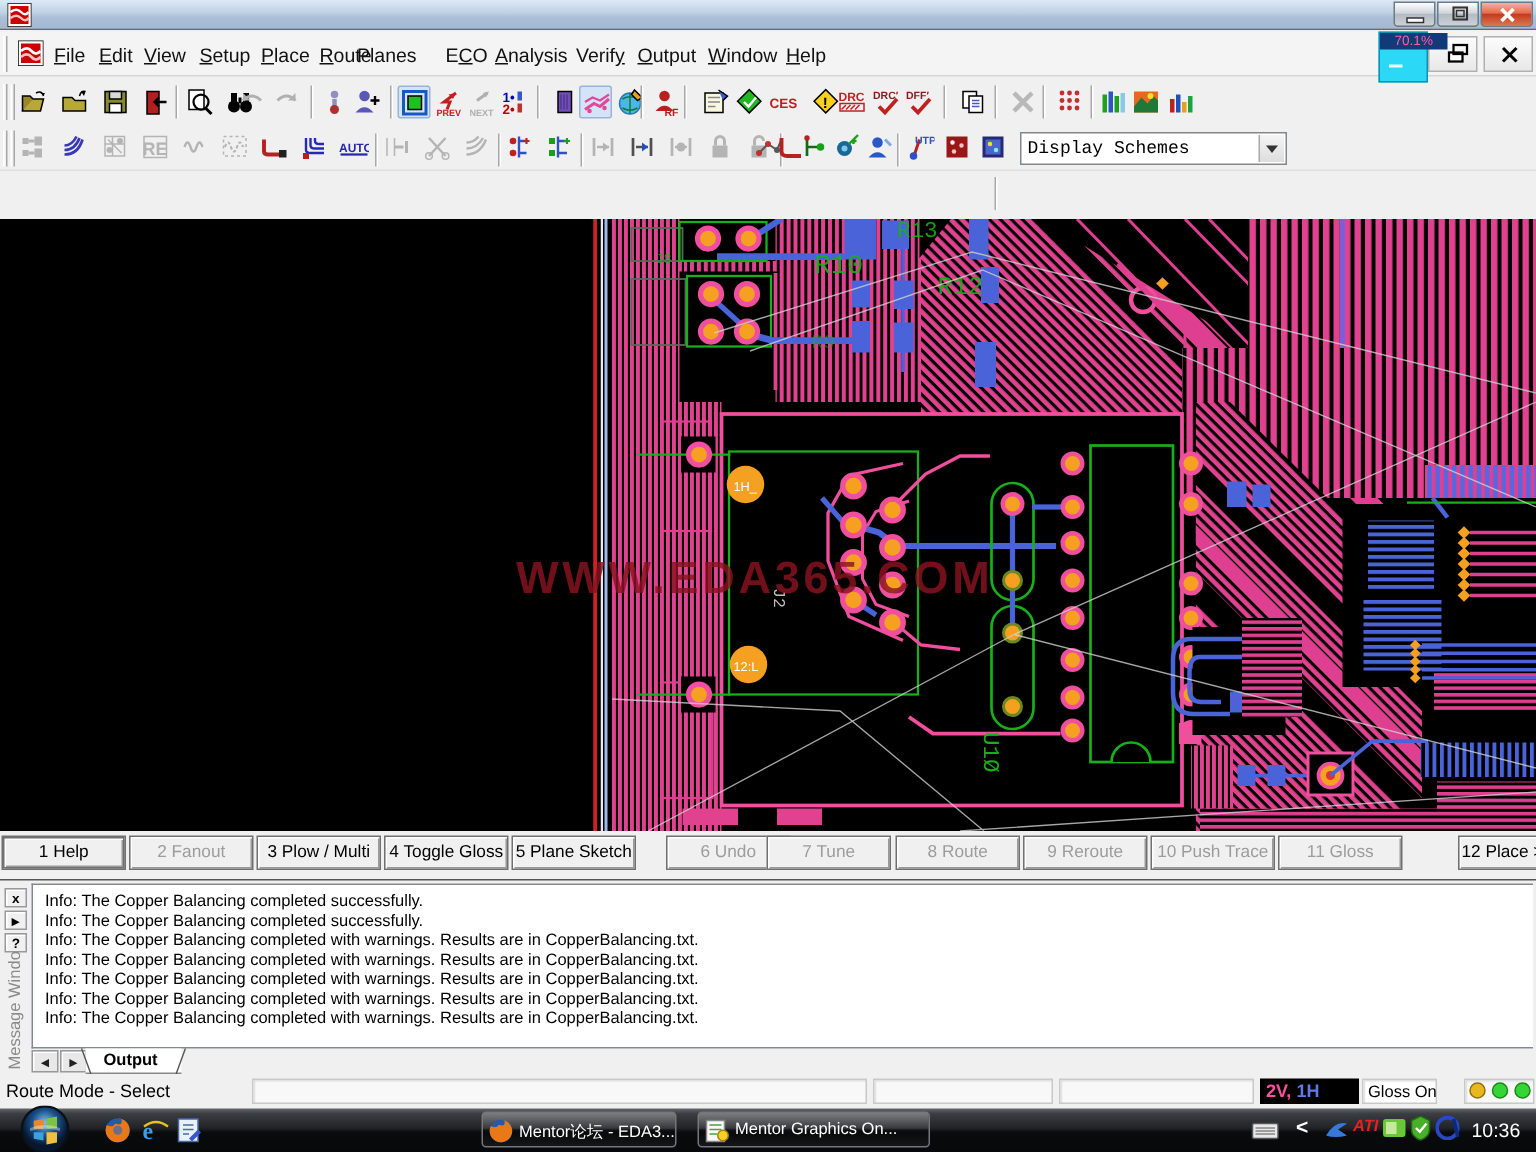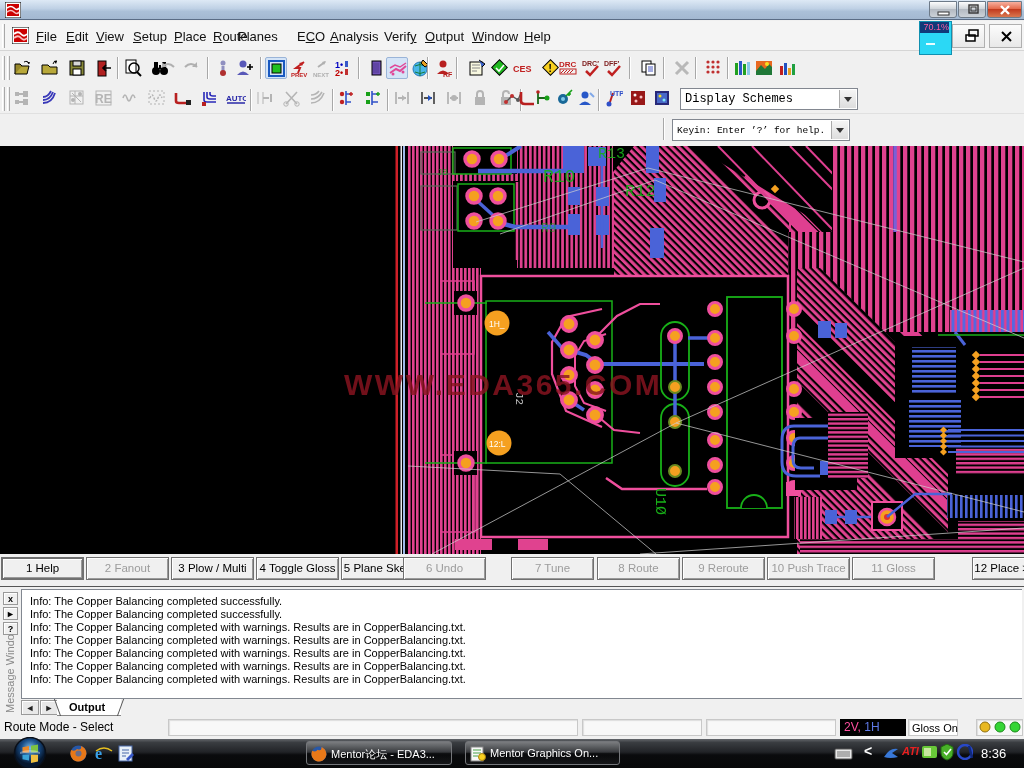--- a/index.html
+++ b/index.html
@@ -93,7 +93,7 @@
  <span class="menuitem" style="left:472px"><u>W</u>indow</span>
  <span class="menuitem" style="left:524px"><u>H</u>elp</span>
  <div class="abs" style="left:919px;top:0px;width:33px;height:34px;background:#2bd8f5;border:1px solid #1090b0;z-index:5">
-   <div class="abs" style="left:0;top:0;width:29px;height:11px;background:#103a78;color:#ff5fa0;font-size:9px;text-align:right;line-height:11px">70.1%</div>
+   <div class="abs" style="left:0;top:0;width:45px;height:11px;background:#103a78;color:#ff5fa0;font-size:9px;text-align:center;line-height:11px">70.1%</div>
    <div class="abs" style="left:6px;top:21px;width:9px;height:2px;background:#e8fdff"></div>
  </div>
  <div class="abs" style="left:952px;top:3px;width:33px;height:24px;background:linear-gradient(#fcfcfc,#e8e8e8);border:1px solid #b0b0b0"><svg width="33" height="24">

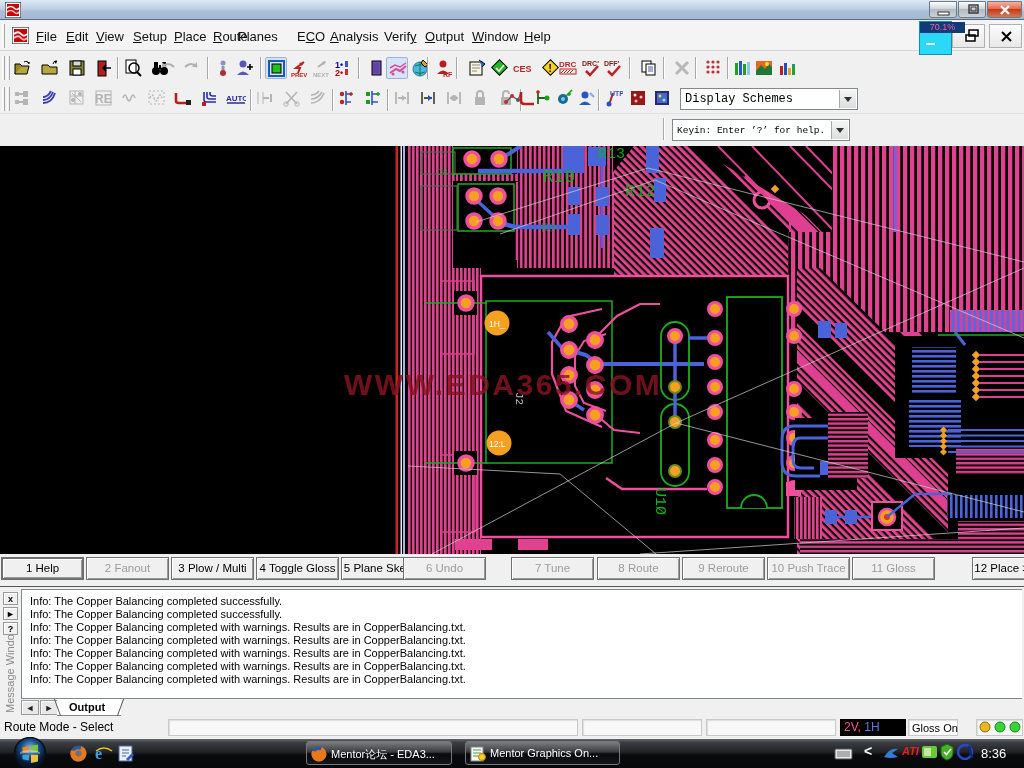--- a/index.html
+++ b/index.html
@@ -532,10 +532,6 @@
 
 <div class="abs" id="keyinrow">
  <div class="tsep" style="left:663px;top:4px"></div>
- <div class="combo" style="left:672px;top:5px;width:178px">
-        <span class="ct" style="font-size:9.5px;top:5px">Keyin: Enter ’?’ for help.</span>
-        <span class="cbtn"></span>
-      </div>
 </div>
 
 <svg class="abs" id="canvas" style="left:0;top:146px" width="1024" height="408" viewBox="0 146 1024 408" preserveAspectRatio="none">

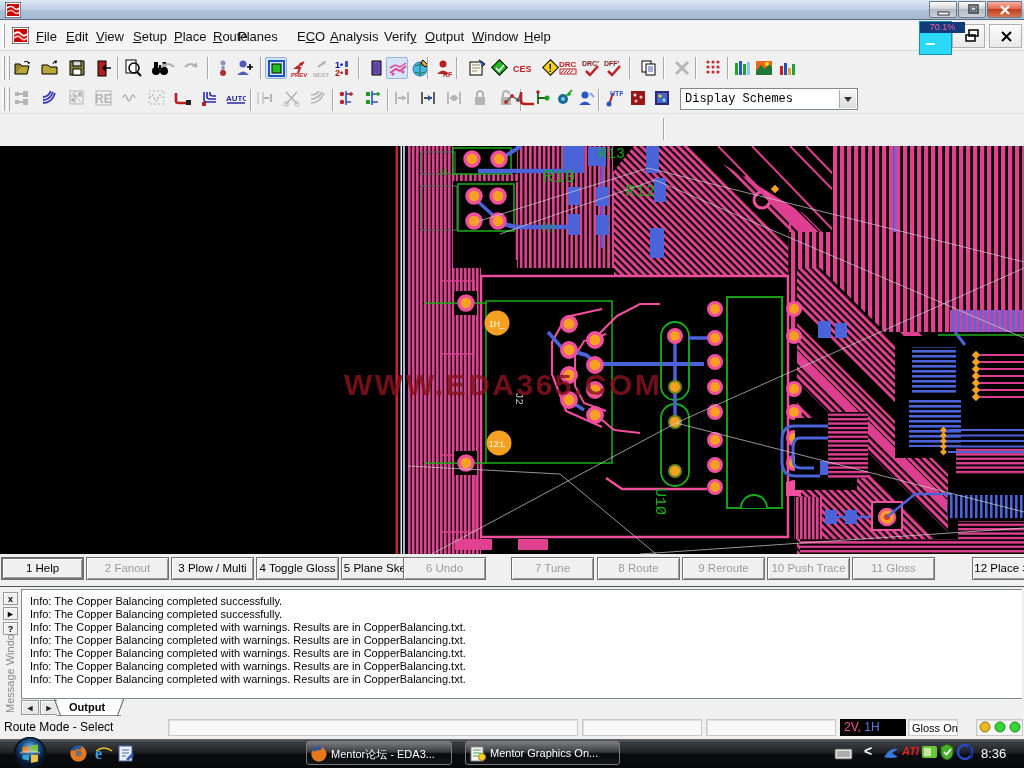--- a/index.html
+++ b/index.html
@@ -767,7 +767,7 @@
  <div class="fk" style="left:171px">3 Plow / Multi</div>
  <div class="fk" style="left:256px">4 Toggle Gloss</div>
  <div class="fk" style="left:341px">5 Plane Sketch</div>
- <div class="fk dis" style="left:403px">6 Undo</div>
+ <div class="fk dis" style="left:444px">6 Undo</div>
  <div class="fk dis" style="left:511px">7 Tune</div>
  <div class="fk dis" style="left:597px">8 Route</div>
  <div class="fk dis" style="left:682px">9 Reroute</div>

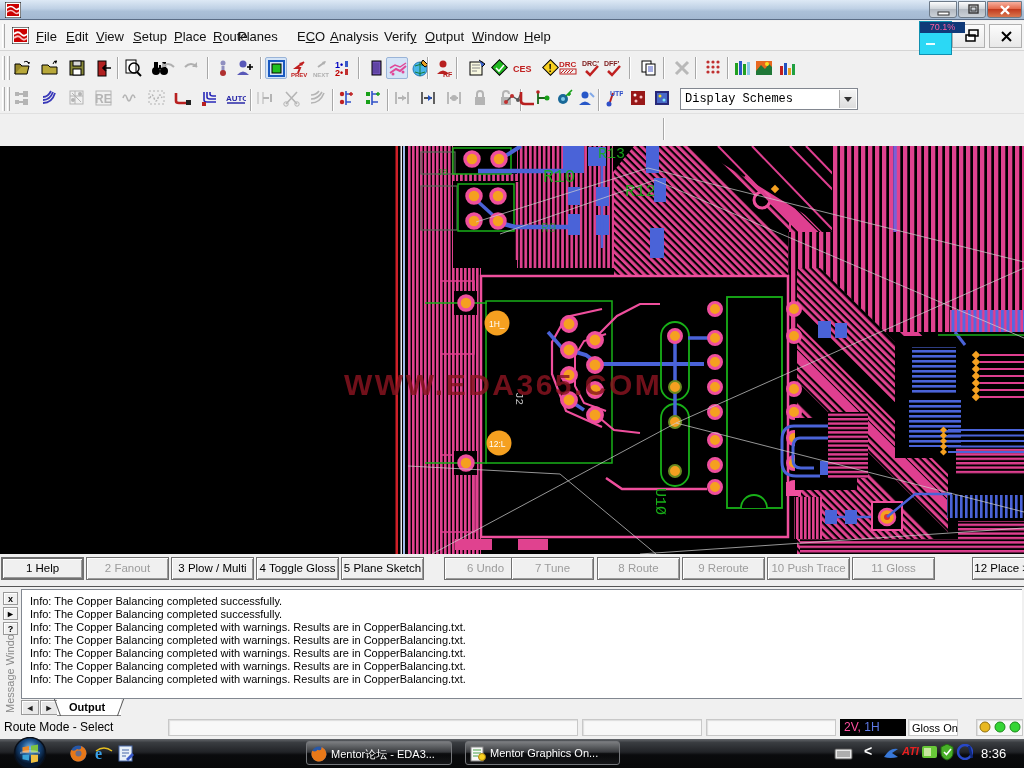--- a/index.html
+++ b/index.html
@@ -804,7 +804,7 @@
  <div class="sb" style="left:168px;width:410px"></div>
  <div class="sb" style="left:582px;width:120px"></div>
  <div class="sb" style="left:706px;width:130px"></div>
- <div class="abs" style="left:840px;top:2px;width:66px;height:17px;background:#000;color:#ff4fa0;font-size:12px;font-weight:normal;padding:1px 0 0 4px">2V, <span style="color:#5f7ae8">1H</span></div>
+ <div class="abs" style="left:840px;top:2px;width:66px;height:17px;background:#000;color:#ff4fa0;font-size:12px;font-weight:bold;padding:1px 0 0 4px">2V, <span style="color:#5f7ae8">1H</span></div>
  <div class="sb" style="left:908px;width:50px;background:#fff">
         <span style="position:absolute;left:3px;top:2px;font-size:11px;white-space:nowrap">Gloss On</span>
       </div>

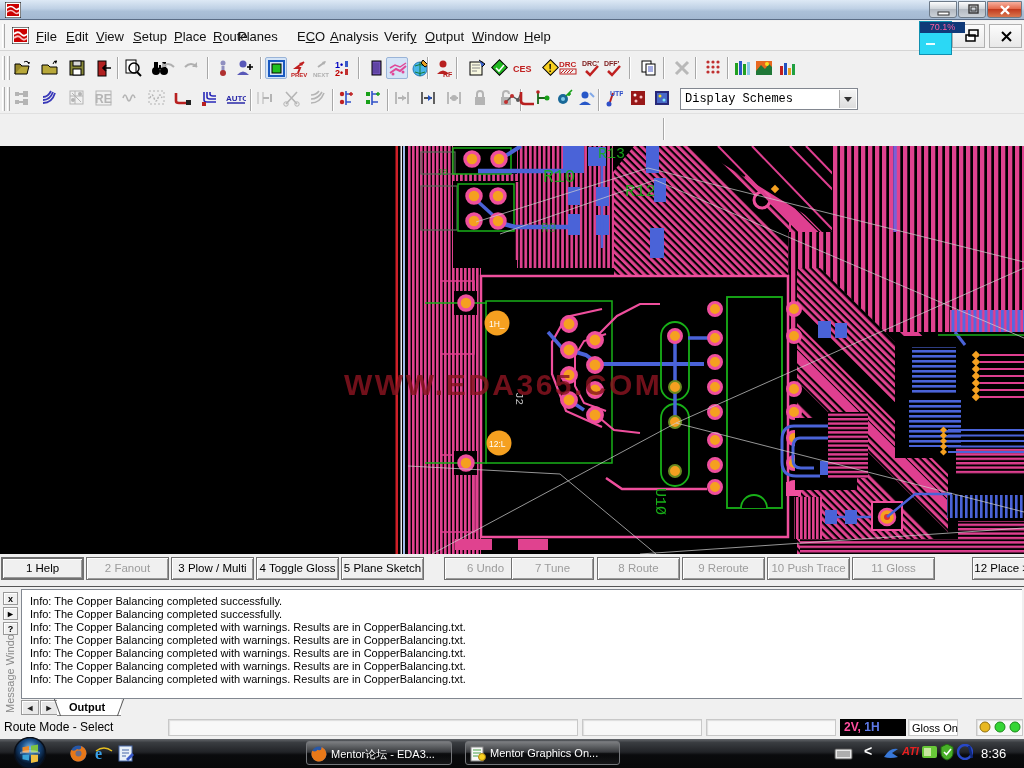--- a/index.html
+++ b/index.html
@@ -854,7 +854,7 @@
         <path d="M4 5 h7 M4 8 h7 M4 11 h4" stroke="#4868a8"></path>
         <path d="M8 14 L14 8 L16 10 L10 16 Z" fill="#3858c8"></path>
       </svg>
-      <div class="tkb" style="left:306px;width:146px;">
+      <div class="tkb" style="left:321px;width:130px;">
         <svg style="position:absolute;left:4px;top:4px" width="16" height="16">
           <circle cx="8" cy="8" r="7.5" fill="#2858a8"></circle>
           <path d="M8 0.5 A7.5 7.5 0 1 1 1.2 4.7 Q4.7 6.6 6.6 3.8 Q11.2 5.6 10.3 1" fill="#e87818"></path>

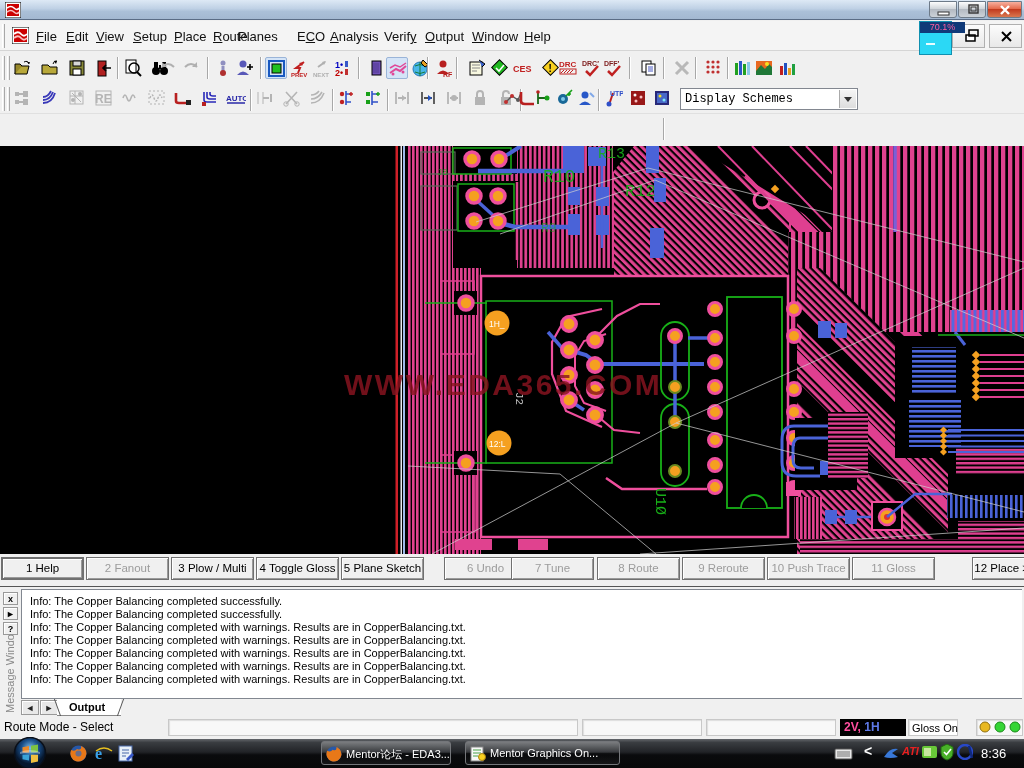--- a/index.html
+++ b/index.html
@@ -890,7 +890,7 @@
         <circle cx="8" cy="8" r="7" fill="none" stroke="#2848c8" stroke-width="2.5"></circle>
         <path d="M12 2 L15 14" stroke="#10287a" stroke-width="2.5"></path>
       </svg>
-      <span class="abs tray" style="left:981px;top:7px">8:36</span>
+      <span class="abs tray" style="left:981px;top:7px">10:36</span>
     </div>
 </div>
 </body></html>

